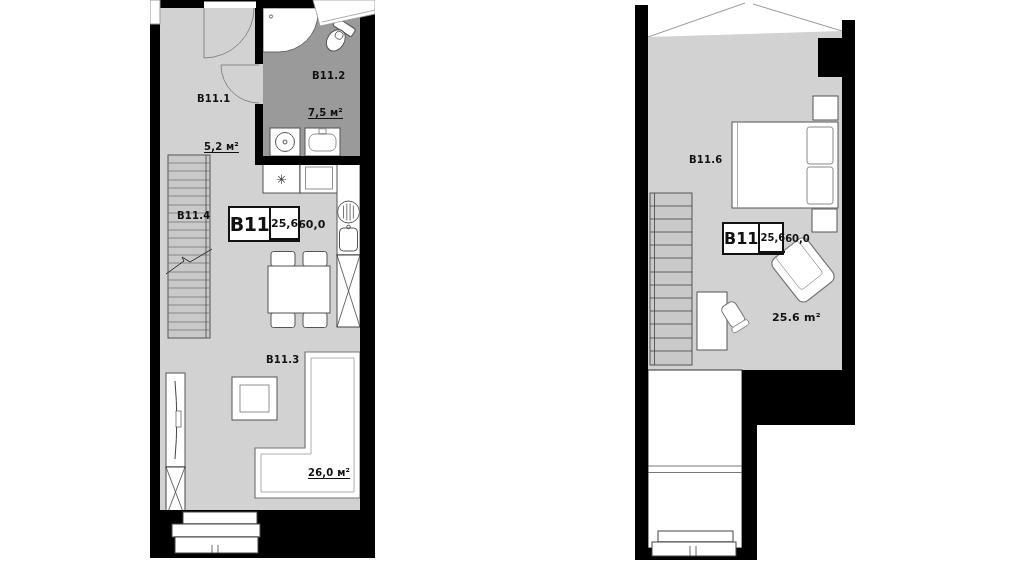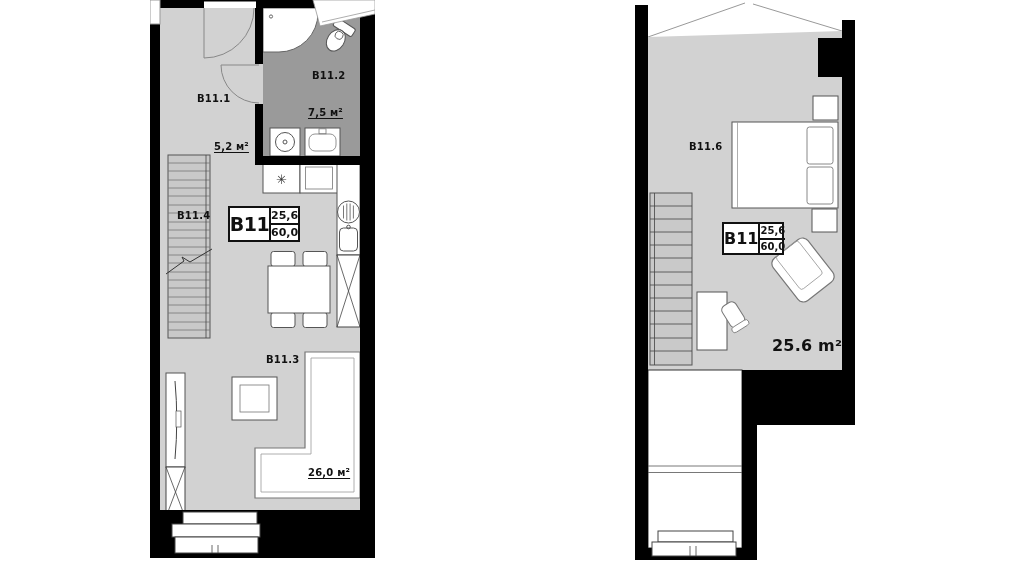--- a/index.html
+++ b/index.html
@@ -196,7 +196,7 @@
   </svg>
 
   <div class="lbl" style="left:197px; top:93px">B11.1</div>
-  <div class="lbl und" style="left:214px; top:141px">5,2 м²</div>
+  <div class="lbl und" style="left:204px; top:141px">5,2 м²</div>
   <div class="lbl" style="left:312px; top:70px">B11.2</div>
   <div class="lbl und" style="left:308px; top:107px">7,5 м²</div>
   <div class="lbl" style="left:177px; top:210px">B11.4</div>

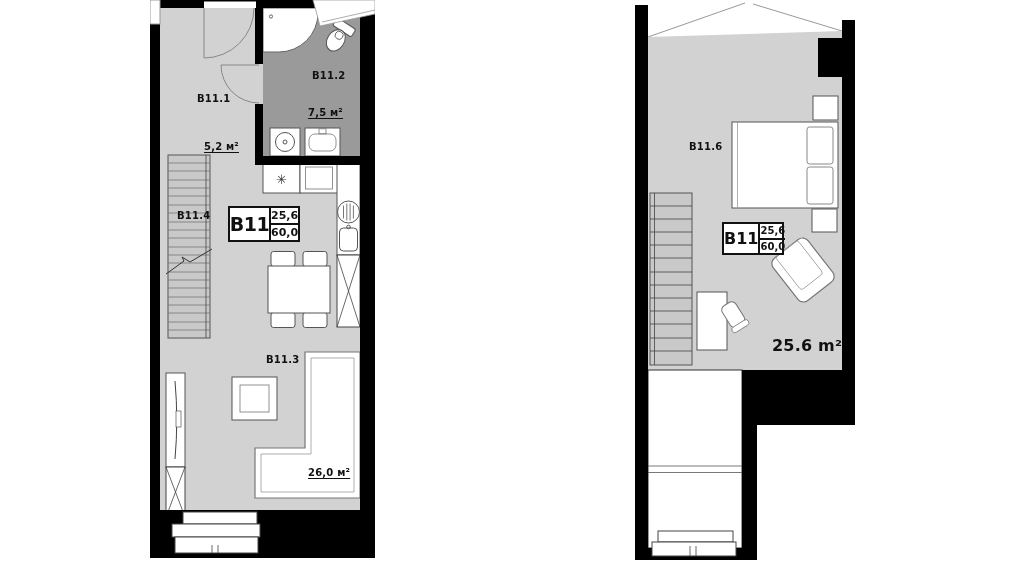--- a/index.html
+++ b/index.html
@@ -202,7 +202,7 @@
   <div class="lbl" style="left:177px; top:210px">B11.4</div>
   <div class="lbl" style="left:266px; top:354px">B11.3</div>
   <div class="lbl und" style="left:308px; top:467px">26,0 м²</div>
-  <div class="lbl" style="left:689px; top:141px">B11.6</div>
+  <div class="lbl" style="left:689px; top:154px">B11.6</div>
   <div class="lbl" style="left:772px; top:340px; font-size:16px">25.6 m²</div>
 
   <div class="unitbox" id="box1">

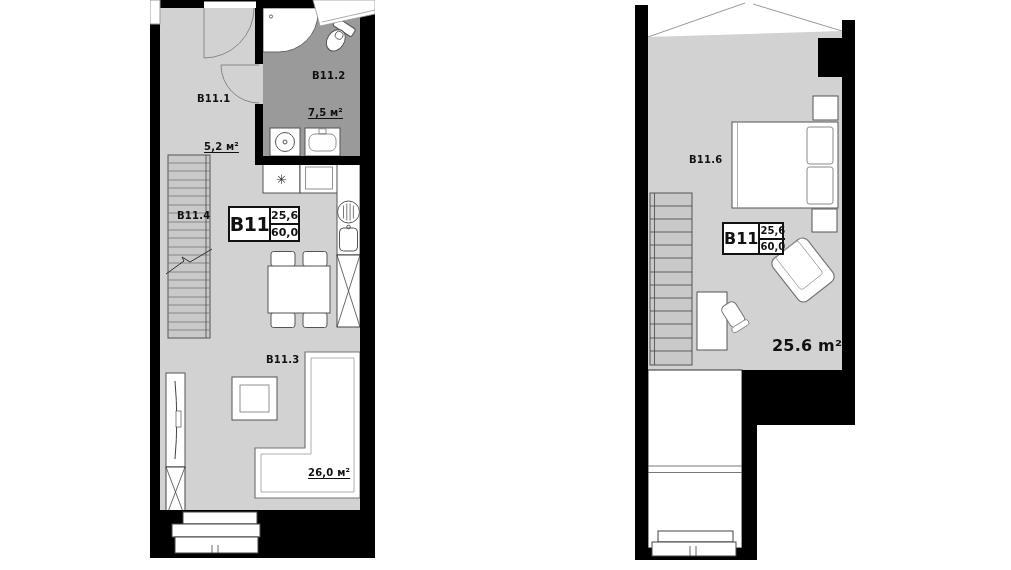--- a/index.html
+++ b/index.html
@@ -15,7 +15,7 @@
   .und { text-decoration:underline; text-underline-offset:2px; }
   .unitbox { position:absolute; display:flex; background:#fff; border:2px solid #111; color:#111; }
   .unitbox .uid { display:flex; align-items:center; justify-content:center; font-weight:bold; border-right:2px solid #111; }
-  .unitbox .vals { flex:1; display:flex; flex-direction:column;text-align:right; }
+  .unitbox .vals { flex:1; display:flex; flex-direction:row;text-align:right; }
   .unitbox .vals div { flex:1; display:flex; align-items:center; justify-content:center; font-weight:bold; }
   .unitbox .vals div:first-child { border-bottom:2px solid #111; }
   #box1 { left:228px; top:206px; width:72px; height:36px; }

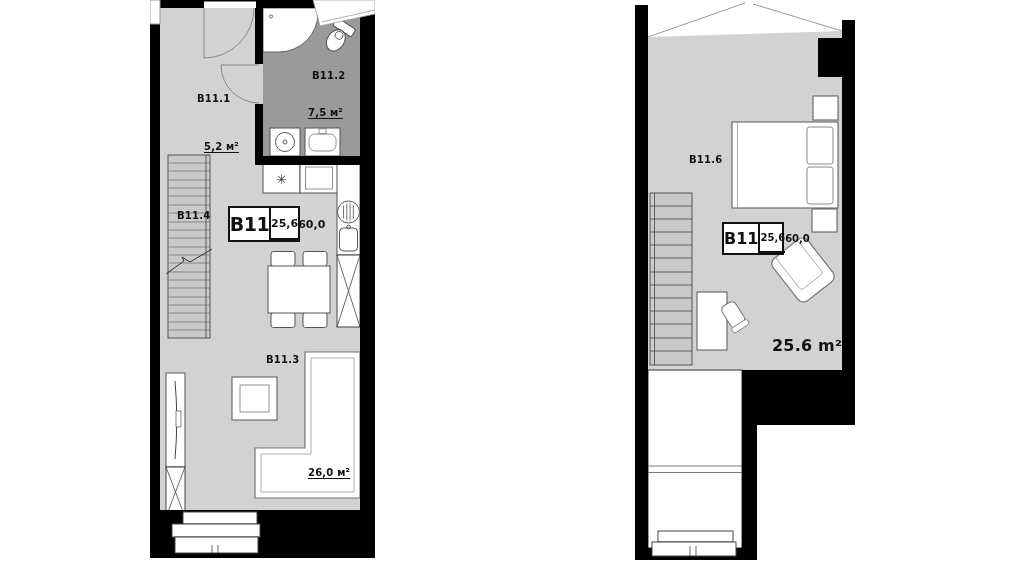--- a/index.html
+++ b/index.html
@@ -203,7 +203,7 @@
   <div class="lbl" style="left:266px; top:354px">B11.3</div>
   <div class="lbl und" style="left:308px; top:467px">26,0 м²</div>
   <div class="lbl" style="left:689px; top:154px">B11.6</div>
-  <div class="lbl" style="left:772px; top:340px; font-size:16px">25.6 m²</div>
+  <div class="lbl" style="left:772px; top:312px; font-size:11px">25.6 m²</div>
 
   <div class="unitbox" id="box1">
     <div class="uid">B11</div>

